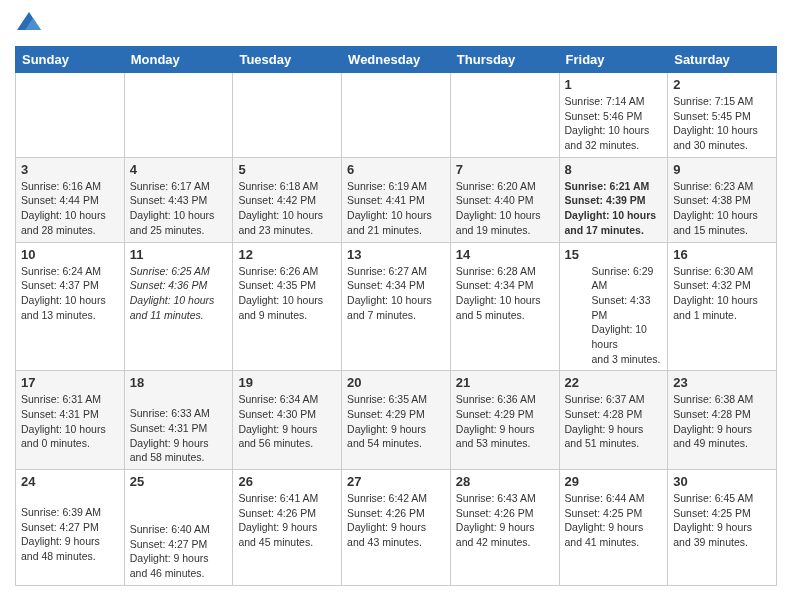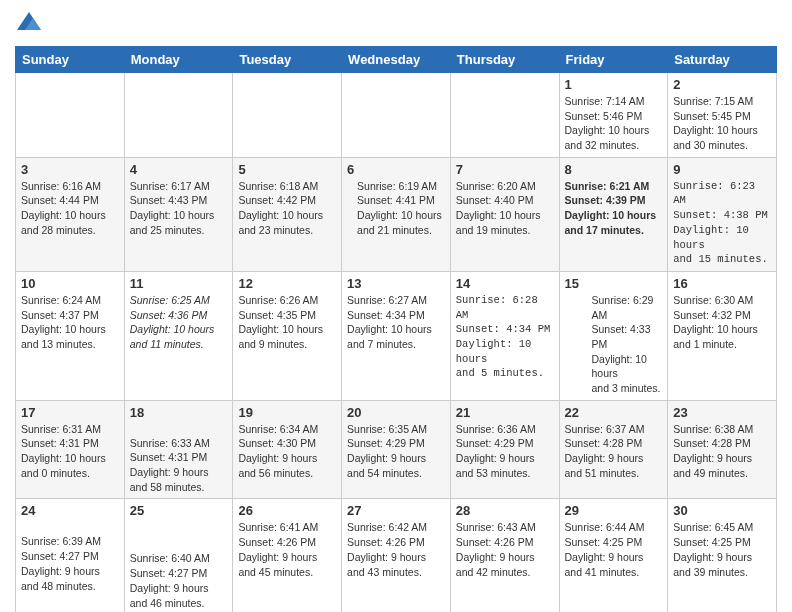--- a/index.html
+++ b/index.html
@@ -102,7 +102,7 @@
           </td>
           <td>
             <span class="day-num">6</span>
-            <div class="day-info" style="white-space: pre-line; margin-left: 10px;">Sunrise: 6:19 AM
+            <div class="day-info" style="white-space: pre-line;">Sunrise: 6:19 AM
 Sunset: 4:41 PM
 Daylight: 10 hours
 and 21 minutes.</div>

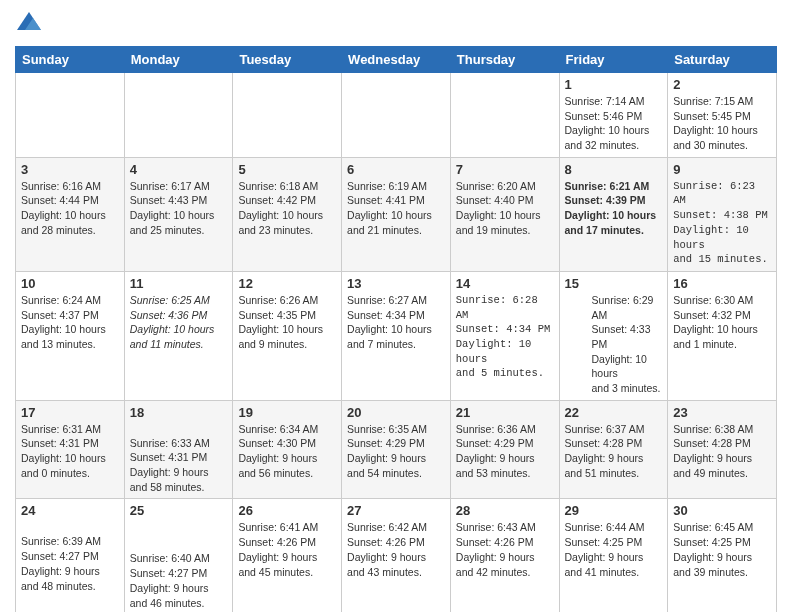--- a/index.html
+++ b/index.html
@@ -123,7 +123,7 @@
           </td>
           <td>
             <span class="day-num">9</span>
-            <div class="day-info" style="white-space: pre-line; font-family: Liberation Mono, monospace;">Sunrise: 6:23 AM
+            <div class="day-info" style="white-space: pre-line;">Sunrise: 6:23 AM
 Sunset: 4:38 PM
 Daylight: 10 hours
 and 15 minutes.</div>

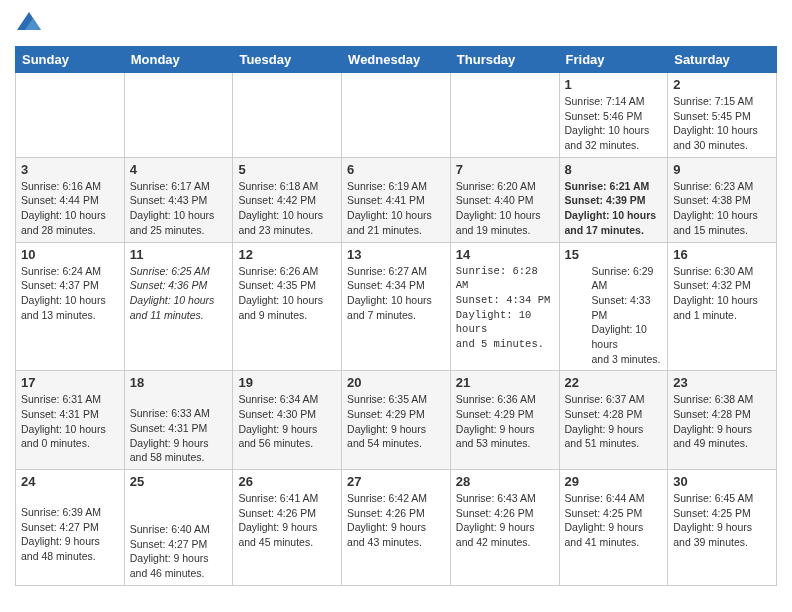--- a/index.html
+++ b/index.html
@@ -160,7 +160,7 @@
           </td>
           <td>
             <span class="day-num">14</span>
-            <div class="day-info" style="white-space: pre-line; font-family: Liberation Mono, monospace;">Sunrise: 6:28 AM
+            <div class="day-info" style="white-space: pre-line;">Sunrise: 6:28 AM
 Sunset: 4:34 PM
 Daylight: 10 hours
 and 5 minutes.</div>

